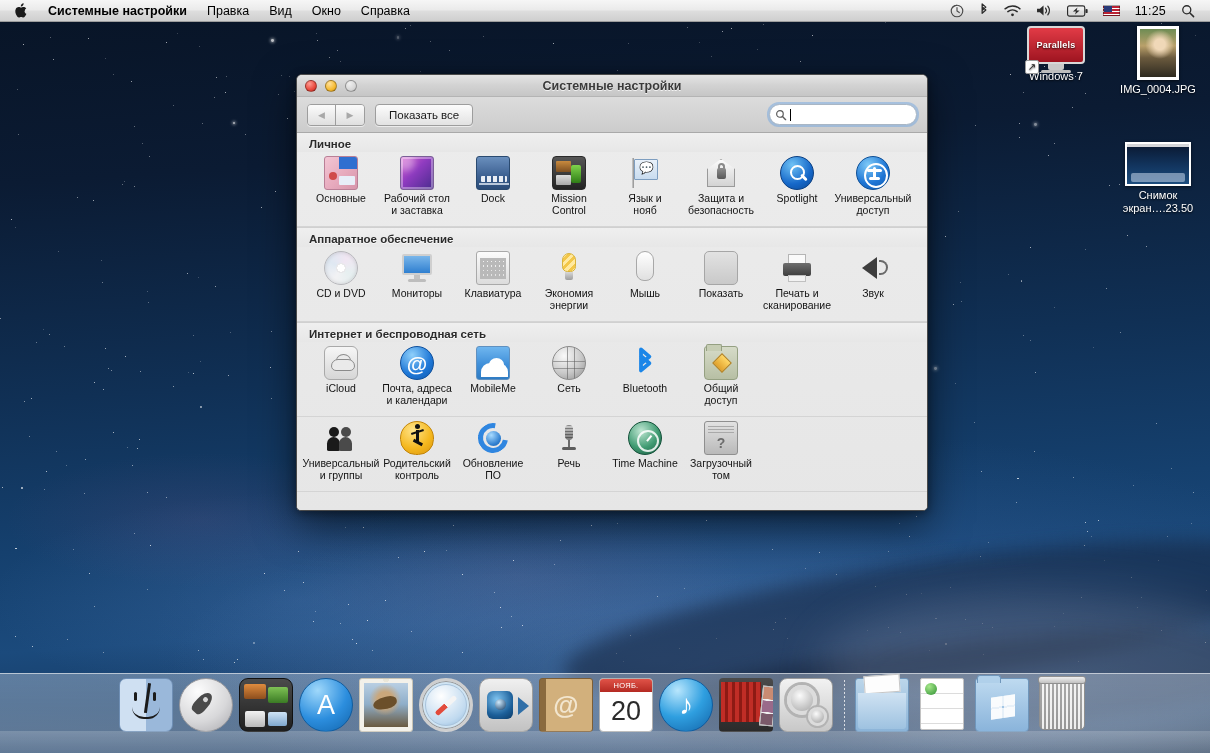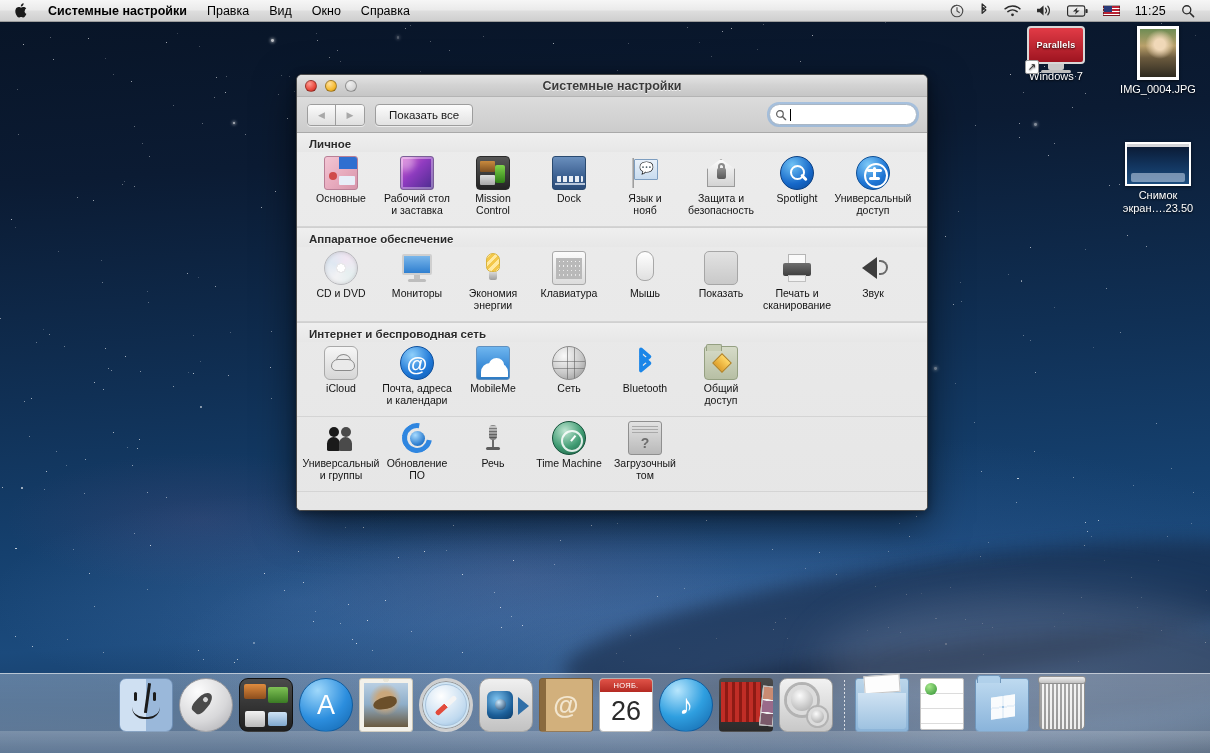--- a/index.html
+++ b/index.html
@@ -1432,16 +1432,16 @@
       </div>
 
       <div class="pref-item">
+        <div class="pref-icon ic ic-dock"></div>
+        <div class="pref-label">Dock</div>
+      </div>
+
+      <div class="pref-item">
         <div class="pref-icon ic ic-mission">
             <span class="mc-green"></span>
           </div>
         <div class="pref-label">Mission</div>
         <div class="pref-label">Control</div>
-      </div>
-
-      <div class="pref-item">
-        <div class="pref-icon ic ic-dock"></div>
-        <div class="pref-label">Dock</div>
       </div>
 
       <div class="pref-item">

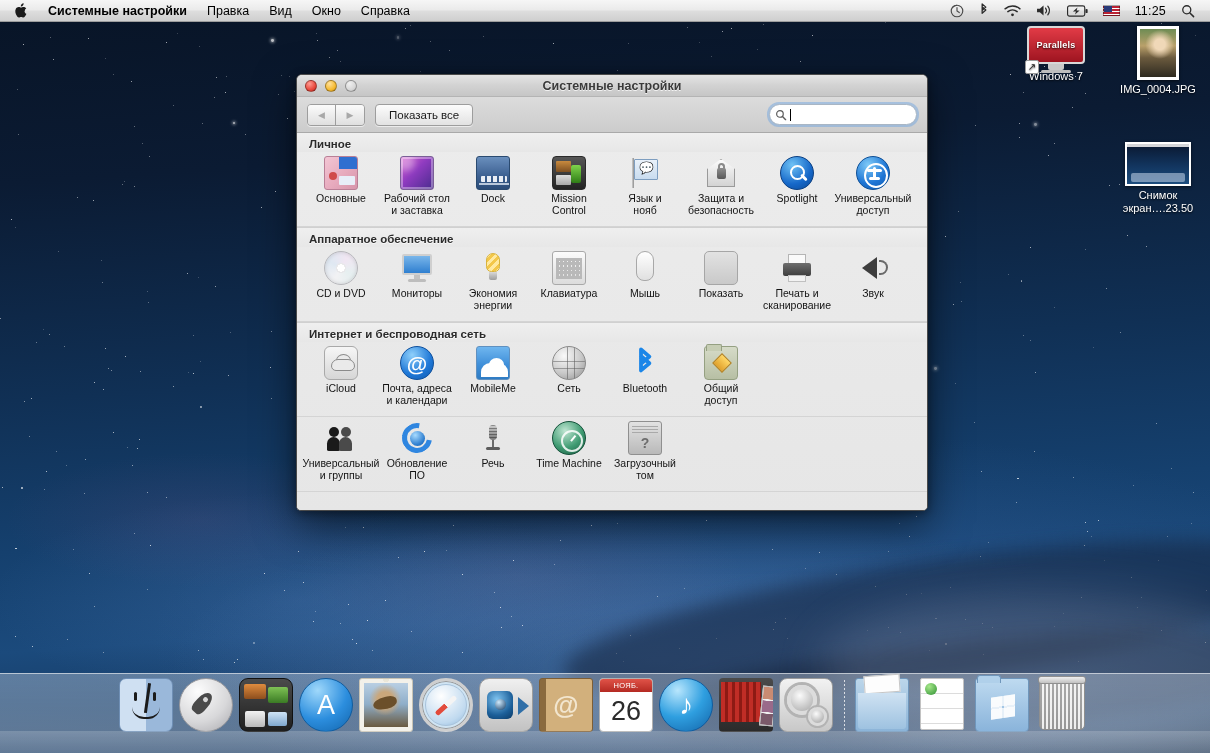--- a/index.html
+++ b/index.html
@@ -1495,17 +1495,17 @@
       </div>
 
       <div class="pref-item">
+        <div class="pref-icon ic ic-key"></div>
+        <div class="pref-label">Клавиатура</div>
+      </div>
+
+      <div class="pref-item">
         <div class="pref-icon ic ic-energy">
           <span class="bulb"></span>
             <span class="base"></span>
         </div>
         <div class="pref-label">Экономия</div>
         <div class="pref-label">энергии</div>
-      </div>
-
-      <div class="pref-item">
-        <div class="pref-icon ic ic-key"></div>
-        <div class="pref-label">Клавиатура</div>
       </div>
 
       <div class="pref-item">

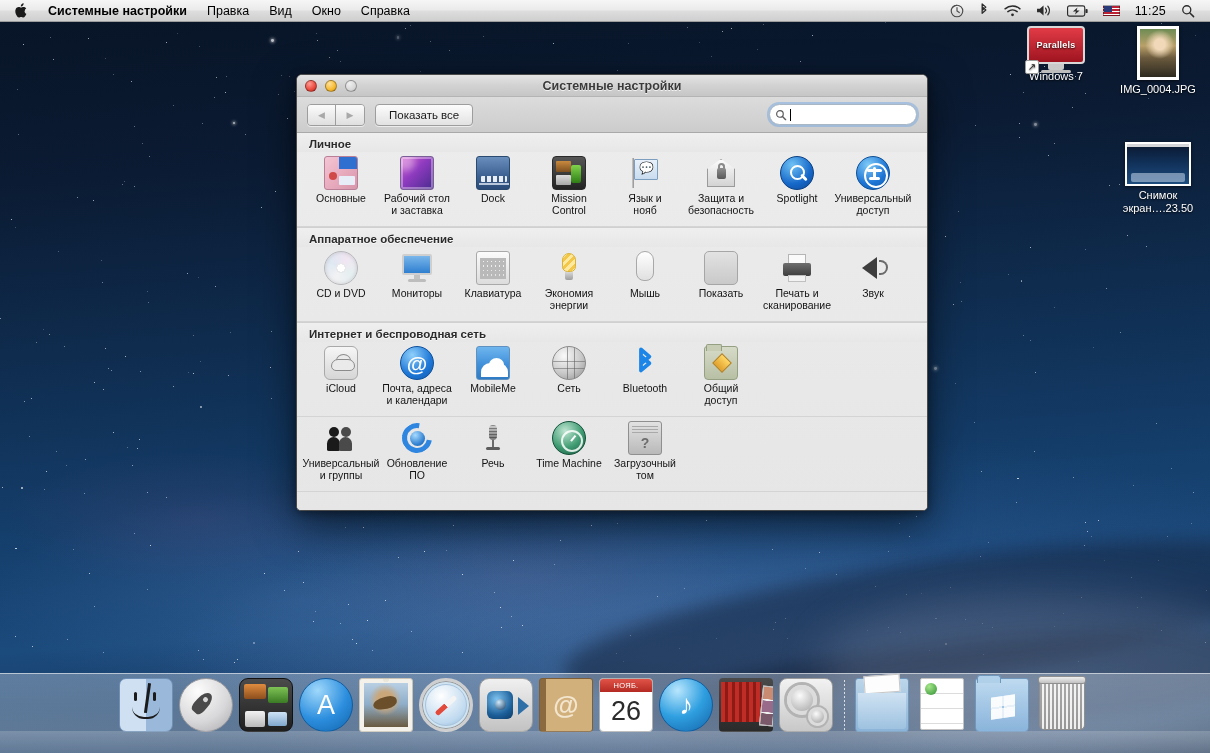--- a/index.html
+++ b/index.html
@@ -1594,6 +1594,14 @@
         <div class="pref-label">и группы</div>
       </div>
 
+      <div class="pref-item">
+        <div class="pref-icon ic ic-parental">
+          <span class="fig"></span>
+            <span class="leg"></span>
+        </div>
+        <div class="pref-label">Родительский</div>
+        <div class="pref-label">контроль</div>
+      </div>
 
 
       <div class="pref-item">

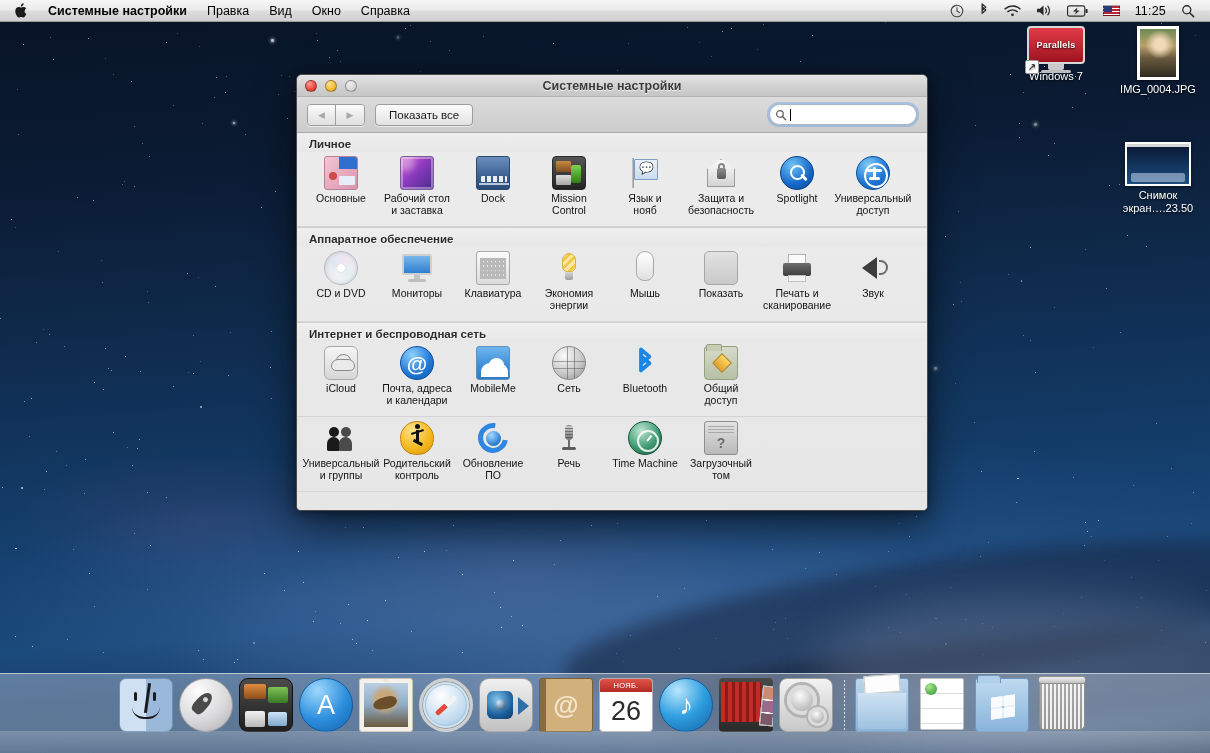--- a/index.html
+++ b/index.html
@@ -1705,7 +1705,7 @@
   <div class="dock-item">
     <span class="d-ico d-ical">
       <span class="top">нояб.</span>
-      <span class="day">26</span>
+      <span class="day">20</span>
     </span>
   </div>
 

